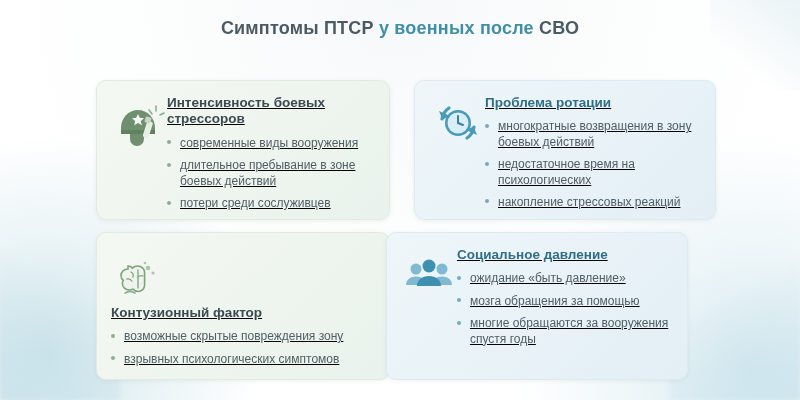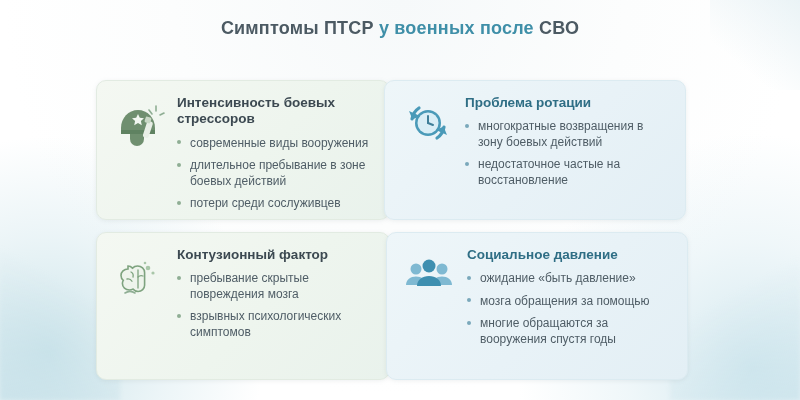--- a/index.html
+++ b/index.html
@@ -74,8 +74,8 @@
     border-radius: 10px;
     padding: 14px 16px 12px 14px;
     display: flex;
-    gap: 10px;
     box-shadow: 0 1px 4px rgba(120,140,150,0.13);
+    text-decoration: underline;
   }
   .card-1 {
     left: 0; top: 0; width: 294px; height: 140px;

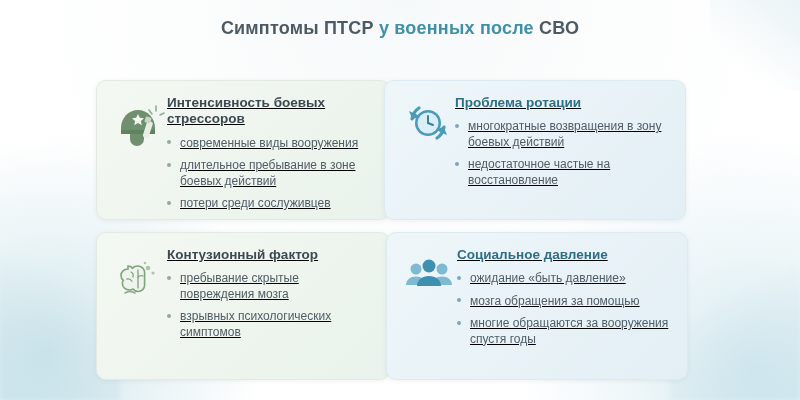--- a/index.html
+++ b/index.html
@@ -83,7 +83,7 @@
     border: 1px solid #e2ebe2;
   }
   .card-2 {
-    left: 288px; top: 0; width: 302px; height: 140px;
+    left: 318px; top: 0; width: 302px; height: 140px;
     background: linear-gradient(135deg, #eef6f9 0%, #e8f2f7 55%, #e3eff5 100%);
     border: 1px solid #dcebf1;
   }

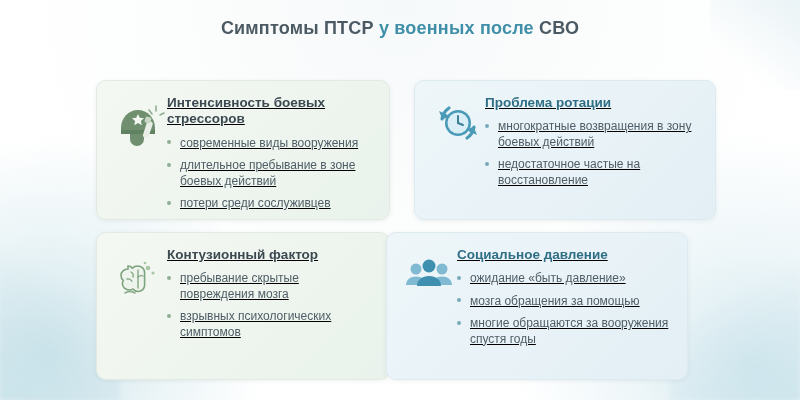--- a/index.html
+++ b/index.html
@@ -209,7 +209,7 @@
         <div class="card-title">Проблема ротации</div>
         <ul class="bullets">
           <li>многократные возвращения в зону боевых действий</li>
-          <li>недостаточное частые на восстановление</li>
+          <li>недостаточное время на психологических</li>
         </ul>
       </div>
     </div>

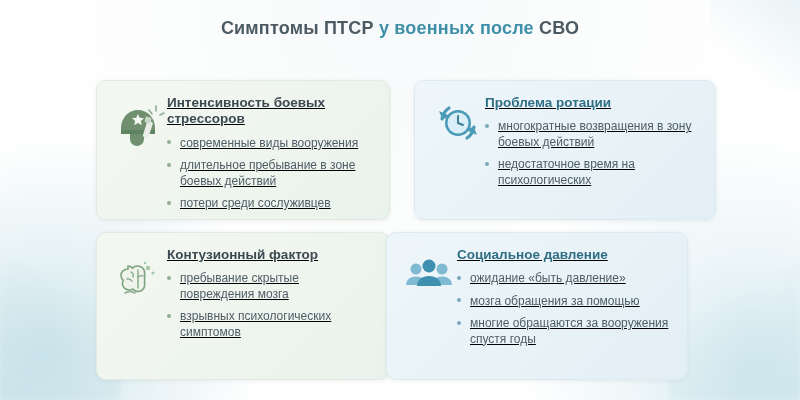--- a/index.html
+++ b/index.html
@@ -210,6 +210,7 @@
         <ul class="bullets">
           <li>многократные возвращения в зону боевых действий</li>
           <li>недостаточное время на психологических</li>
+          <li>накопление стрессовых  реакций</li>
         </ul>
       </div>
     </div>

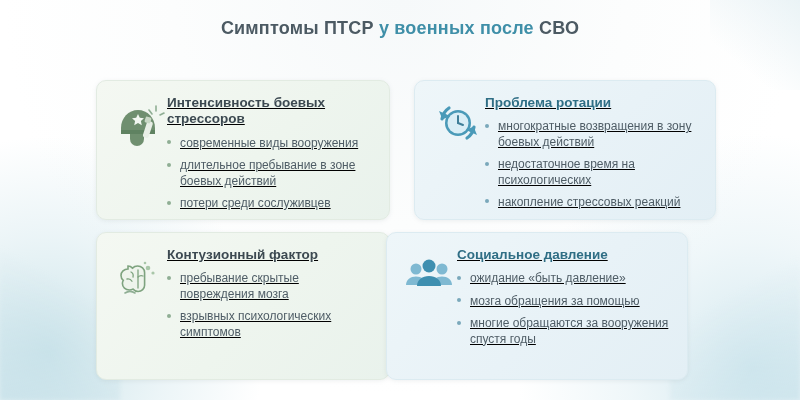--- a/index.html
+++ b/index.html
@@ -91,6 +91,7 @@
     left: 0; top: 152px; width: 294px; height: 148px;
     background: linear-gradient(135deg, #f4f8f2 0%, #eef5ee 55%, #e9f2ec 100%);
     border: 1px solid #e2ebe2;
+    flex-direction: column;
   }
   .card-4 {
     left: 290px; top: 152px; width: 302px; height: 148px;

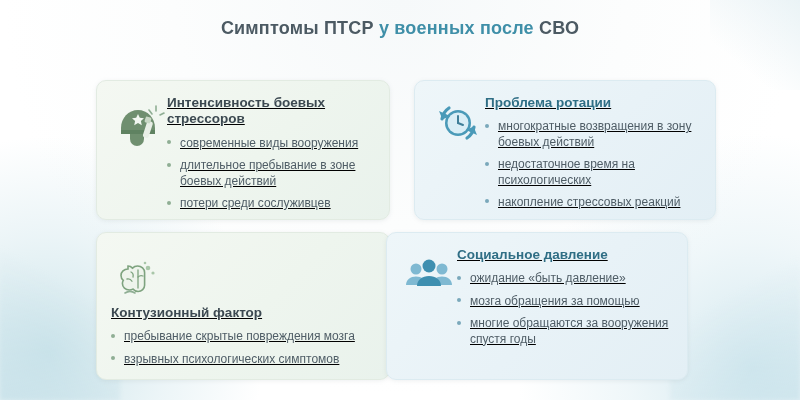--- a/index.html
+++ b/index.html
@@ -237,7 +237,7 @@
       <div class="card-body">
         <div class="card-title">Контузионный фактор</div>
         <ul class="bullets">
-          <li>пребывание скрытые повреждения мозга</li>
+          <li>возможные скрытые повреждения зону</li>
           <li>взрывных психологических симптомов</li>
         </ul>
       </div>

